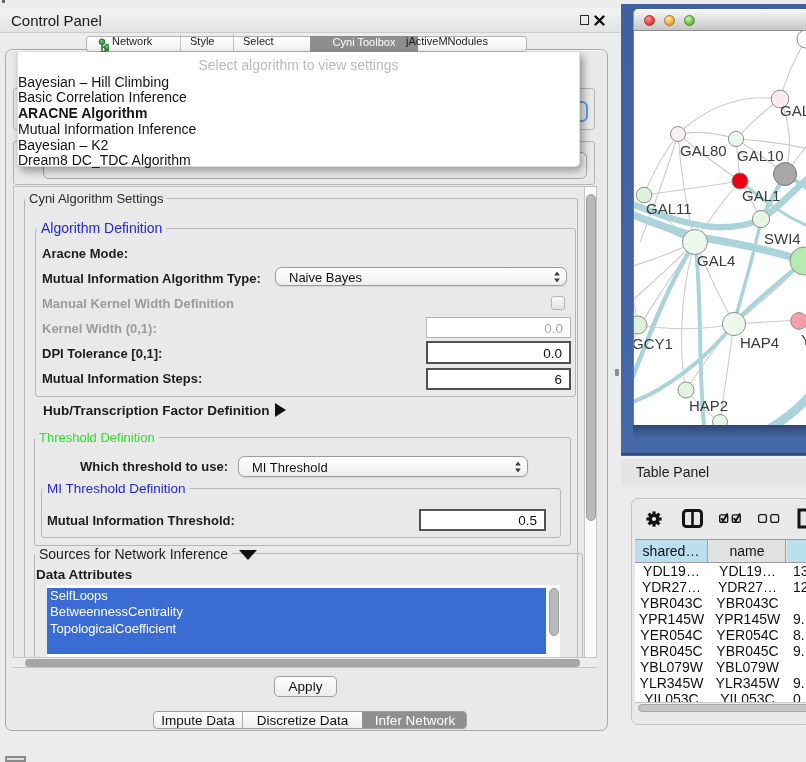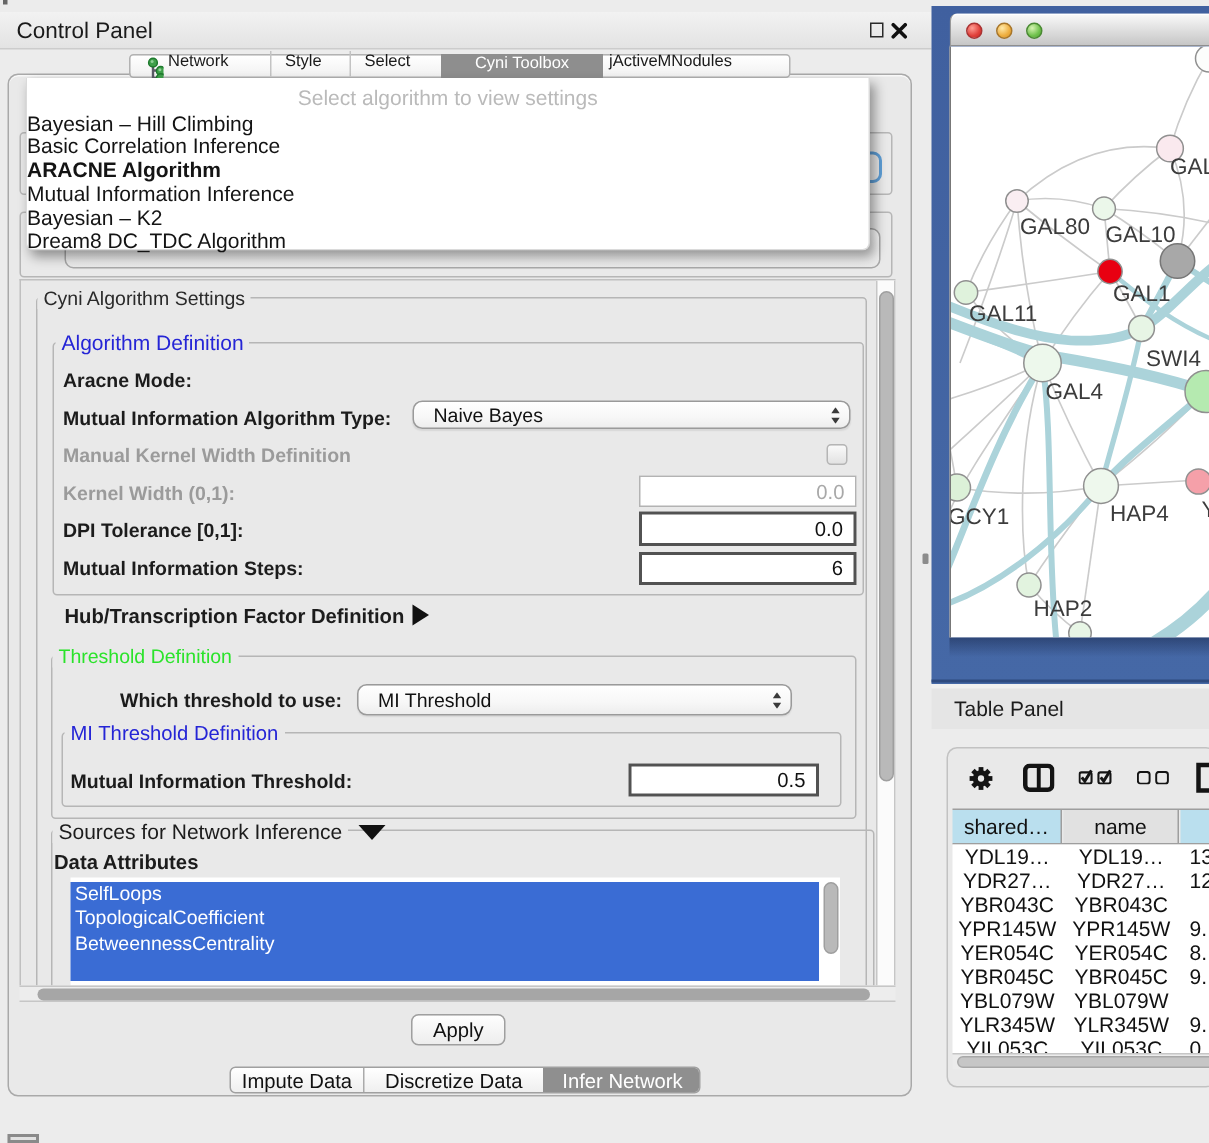--- a/index.html
+++ b/index.html
@@ -61,7 +61,7 @@
   <div class="abs" style="left:104px;top:1px;">Style</div>
   <div class="abs" style="left:147px;top:0;width:1px;height:17px;background:#c3c3c3;"></div>
   <div class="abs" style="left:157px;top:1px;">Select</div>
-  <div class="abs" style="left:208px;top:2px;width:108px;height:16px;background:#8e8e8e;color:#fff;text-align:center;">Cyni Toolbox</div>
+  <div class="abs" style="left:224px;top:2px;width:108px;height:16px;background:#8e8e8e;color:#fff;text-align:center;">Cyni Toolbox</div>
   <div class="abs" style="left:320px;top:1px;">jActiveMNodules</div>
 </div>
 

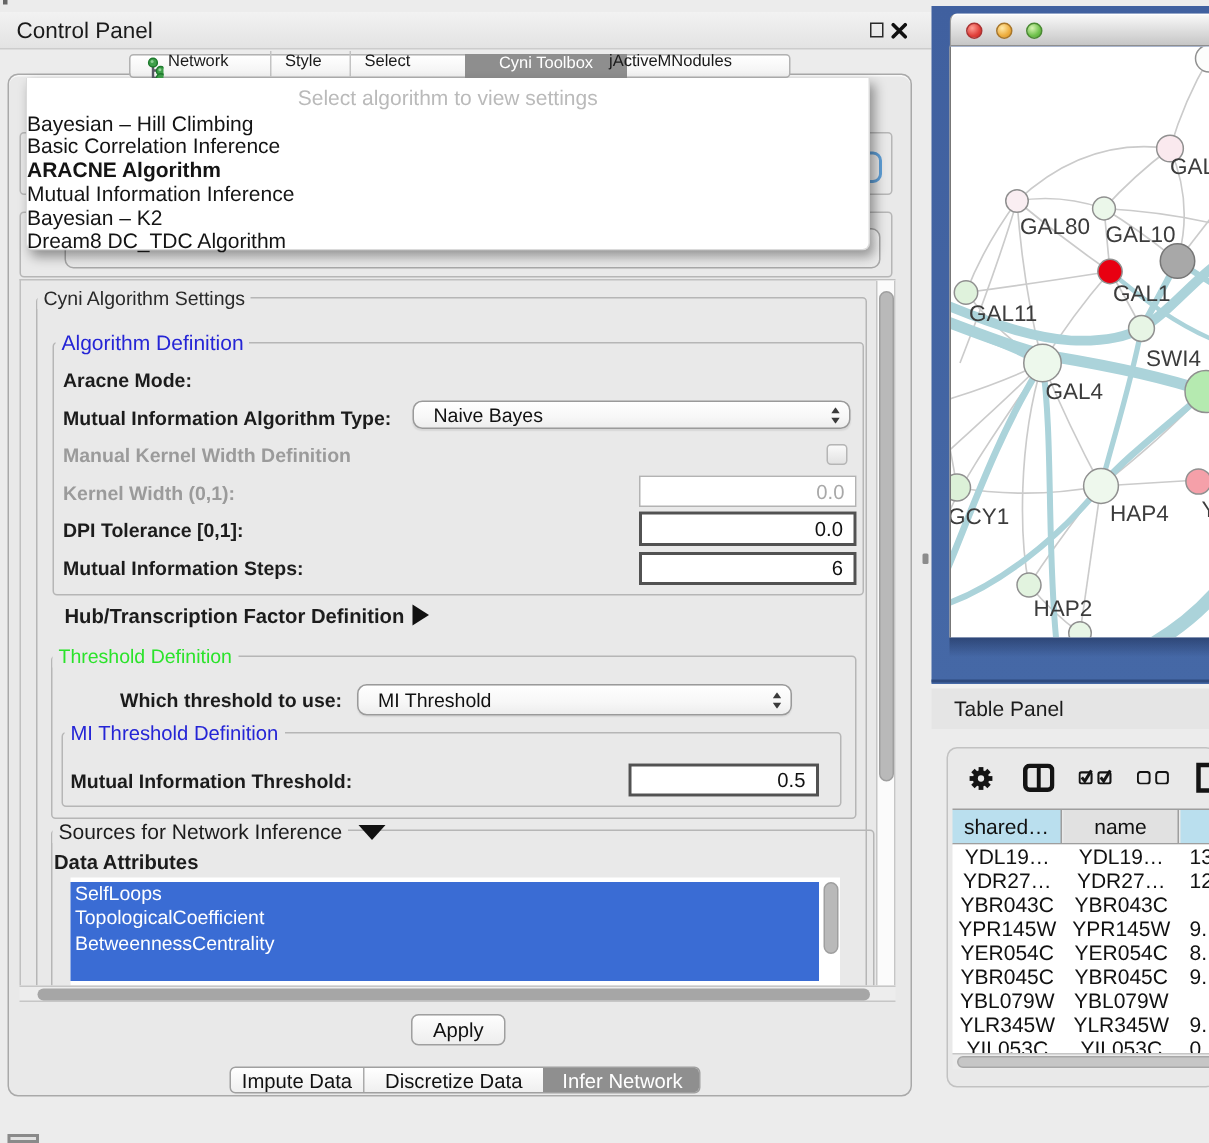--- a/index.html
+++ b/index.html
@@ -147,8 +147,8 @@
   <div class="abs" style="left:46px;top:584px;width:513px;height:73px;background:#ffffff;">
     <div class="abs" style="left:0;top:2.5px;width:499px;height:66px;background:#3a6cd4;color:#fff;font-size:13px;">
       <div style="height:16.5px;padding-left:3px;line-height:16.5px;">SelfLoops</div>
+      <div style="height:16.5px;padding-left:3px;line-height:16.5px;">BetweennessCentrality</div>
       <div style="height:16.5px;padding-left:3px;line-height:16.5px;">TopologicalCoefficient</div>
-      <div style="height:16.5px;padding-left:3px;line-height:16.5px;">BetweennessCentrality</div>
       <div style="height:16.5px;padding-left:3px;line-height:16.5px;margin-top:28px;">gal4RGexp</div>
     </div>
     <div class="abs" style="left:502px;top:3px;width:10px;height:48px;background:#b9b9b9;border:1px solid #9f9f9f;border-radius:5px;"></div>

